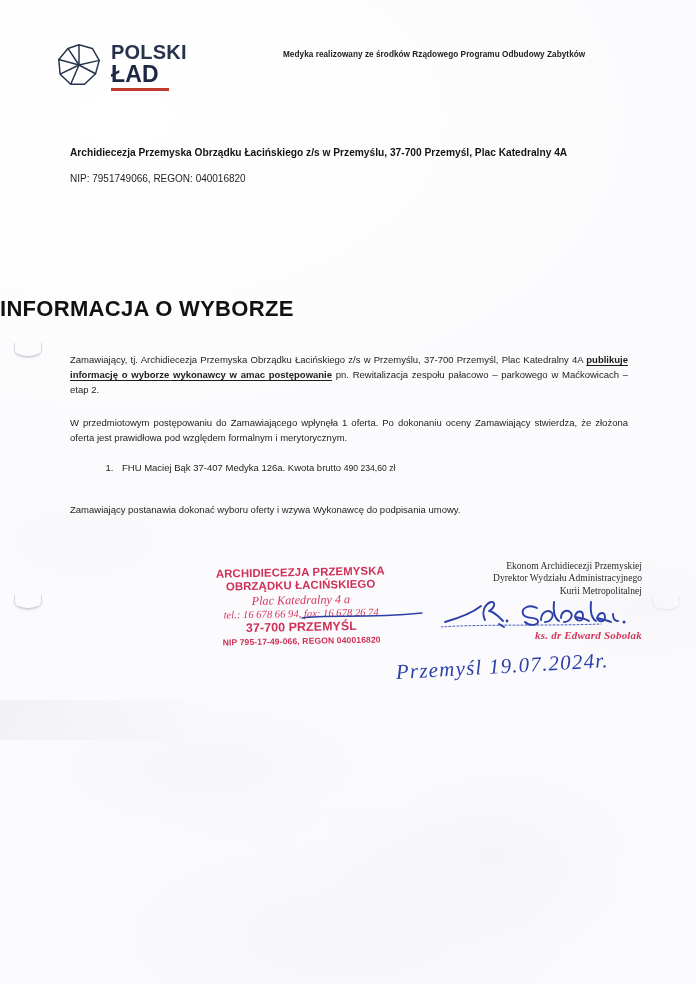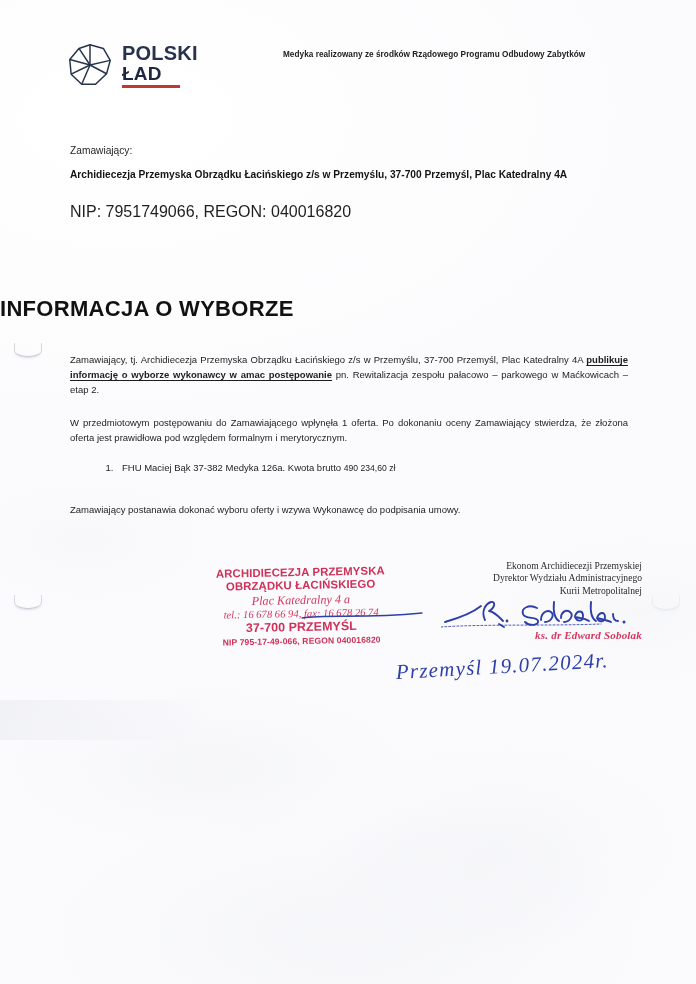--- a/index.html
+++ b/index.html
@@ -77,9 +77,9 @@
   }
   #logo {
     position: absolute;
-    left: 67px; top: 4px;
+    left: 56px; top: 4px;
     display: flex;
-    align-items: flex-end;
+    align-items: flex-start;
     gap: 9px;
   }
   #logo-mark { width: 46px; height: 46px; display: block; }

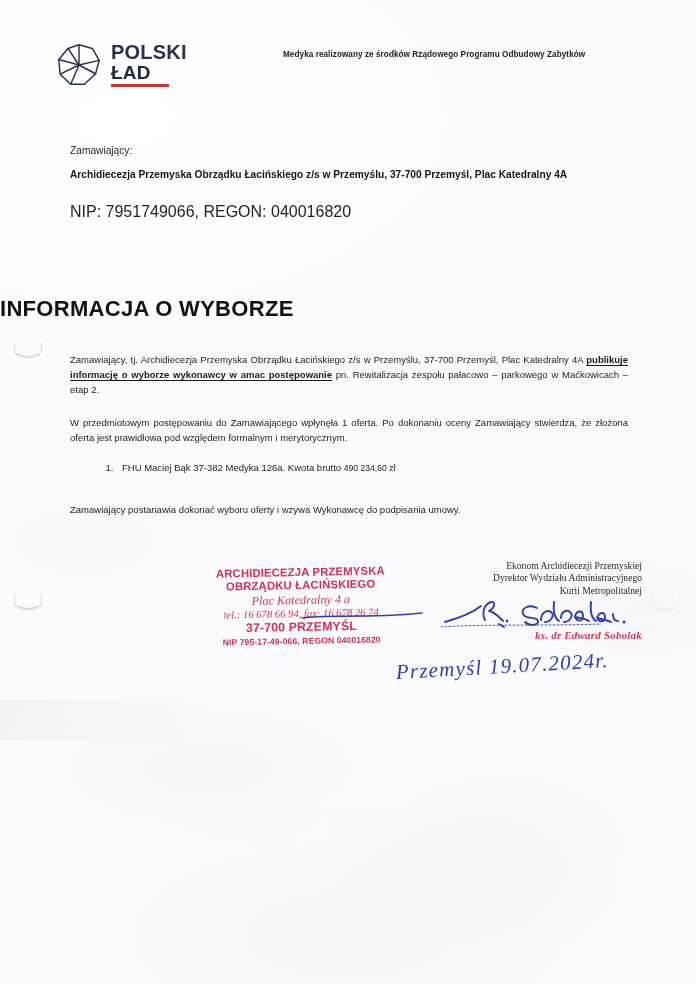--- a/index.html
+++ b/index.html
@@ -95,7 +95,7 @@
   .logo-lad {
     font-family: "Liberation Sans", sans-serif;
     font-weight: 700;
-    font-size: 19px;
+    font-size: 23px;
     letter-spacing: 0.2px;
     color: #1d2741;
     display: block;

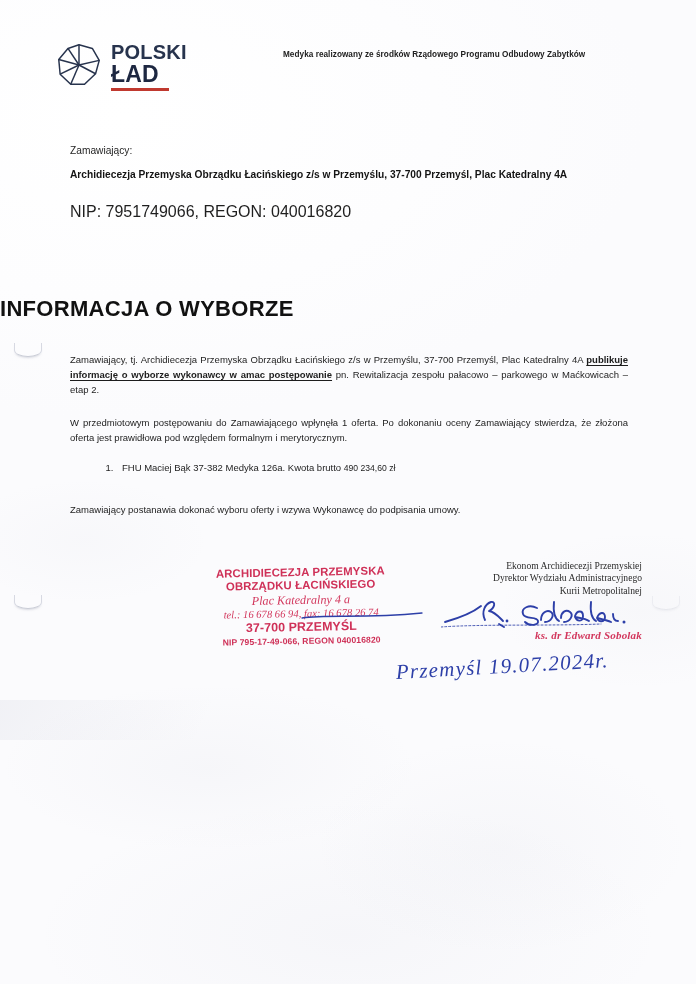--- a/index.html
+++ b/index.html
@@ -317,7 +317,6 @@
   </div>
 
   <div id="buyer">
-    <div class="buyer-label">Zamawiający:</div>
     <div class="buyer-name">Archidiecezja Przemyska Obrządku Łacińskiego z/s w Przemyślu, 37-700 Przemyśl, Plac Katedralny 4A</div>
     <div class="buyer-ids">NIP: 7951749066, REGON: 040016820</div>
   </div>

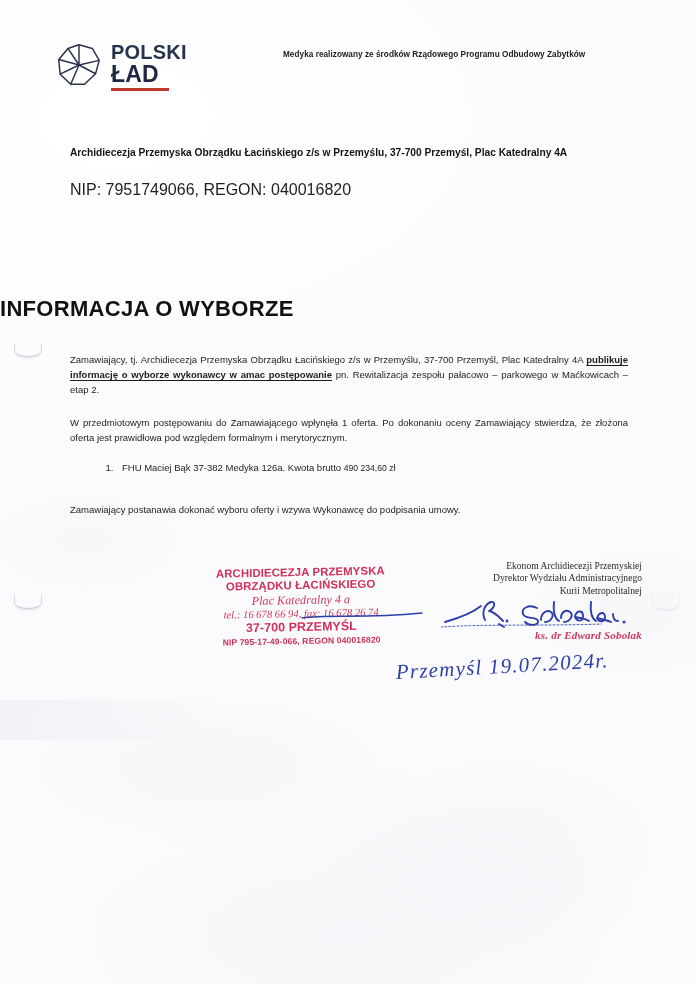--- a/index.html
+++ b/index.html
@@ -139,9 +139,9 @@
     text-align-last: left;
   }
   .buyer-ids {
-    font-size: 16px;
+    font-size: 10px;
     color: #1f1f1f;
-    margin-top: 20px;
+    margin-top: 12px;
   }
 
   

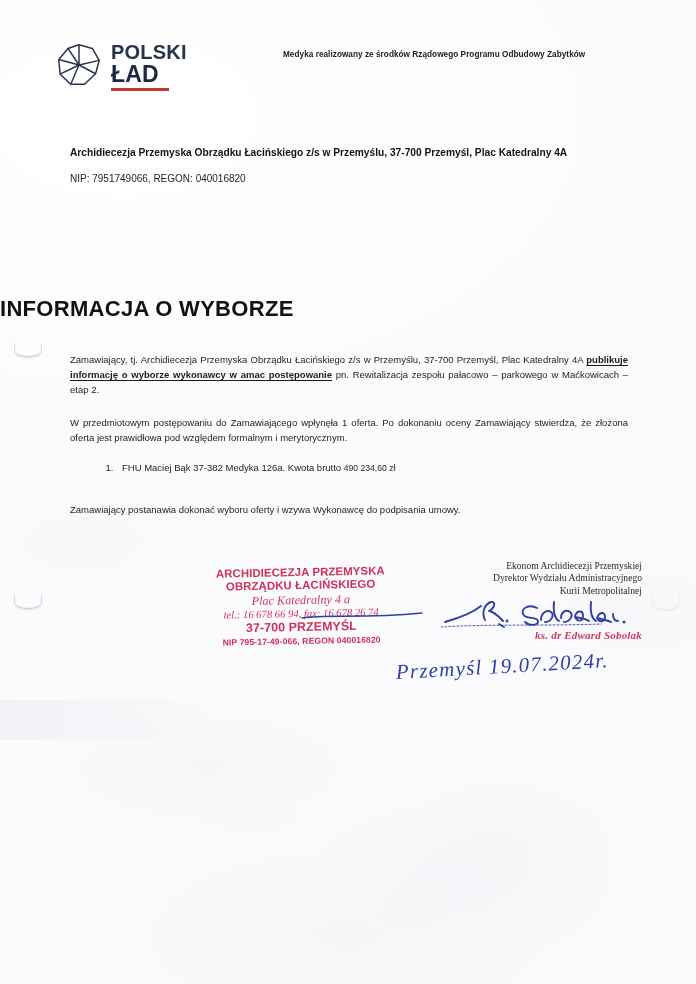--- a/index.html
+++ b/index.html
@@ -332,7 +332,7 @@
     <p class="para">W przedmiotowym postępowaniu do Zamawiającego wpłynęła 1 oferta. Po dokonaniu oceny Zamawiający stwierdza, że złożona oferta jest prawidłowa pod względem formalnym i merytorycznym.</p>
 
     <ol id="offer-list">
-      <li><span>FHU Maciej Bąk 37-382 Medyka 126a. Kwota brutto </span><span class="amount">490 234,60 zł</span></li>
+      <li><span>FHU Maciej Bąk 37-407 Medyka 126a. Kwota brutto </span><span class="amount">490 234,60 zł</span></li>
     </ol>
 
     <p class="para" id="closing">Zamawiający postanawia dokonać wyboru oferty i wzywa Wykonawcę do podpisania umowy.</p>

